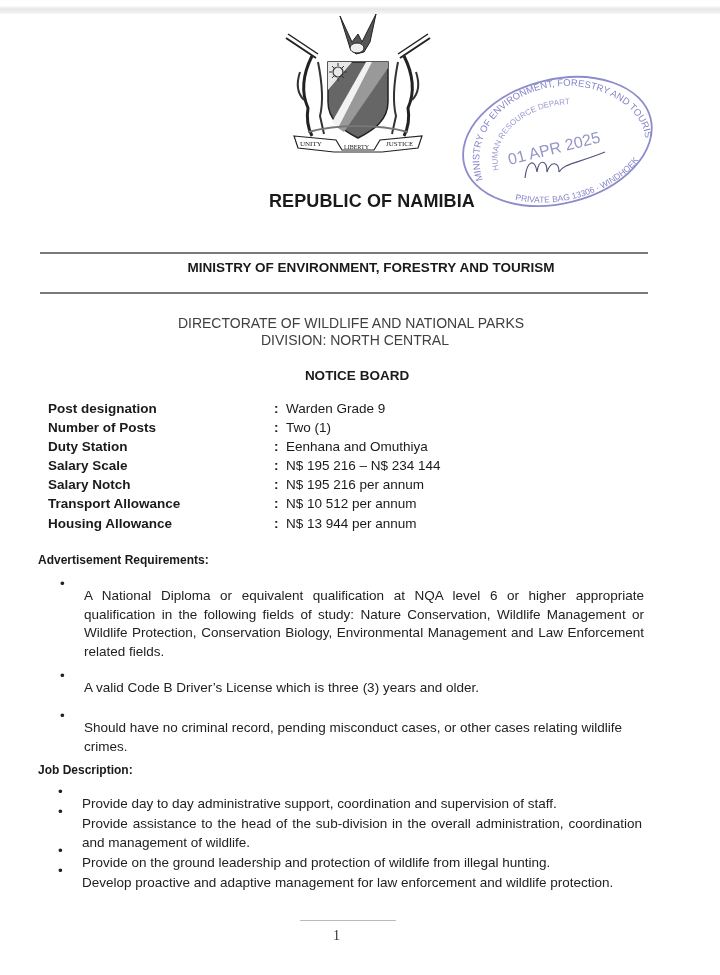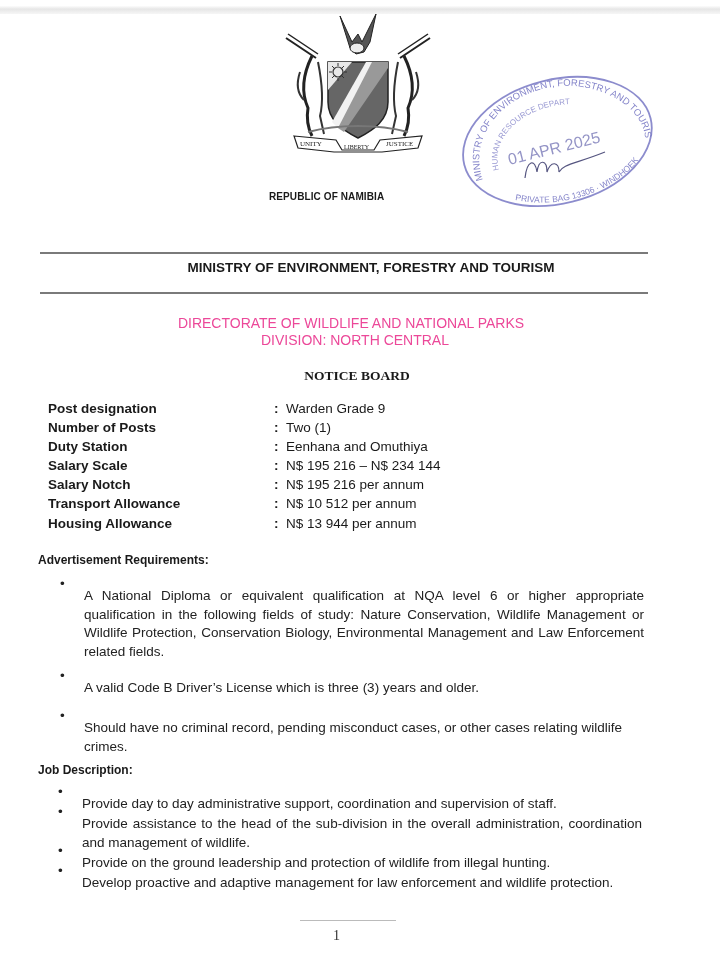--- a/index.html
+++ b/index.html
@@ -14,7 +14,7 @@
     }
     .abs { position:absolute; }
     .coat { left:278px; top:12px; width:160px; height:145px; }
-    .republic { left:269px; top:191px; font-size:10px; font-weight:bold; letter-spacing:0.1px; }
+    .republic { left:269px; top:191px; font-size:18px; font-weight:bold; letter-spacing:0.1px; }
     .stamp { left:455px; top:60px; width:200px; height:160px; }
     .hr { position:absolute; left:40px; width:608px; height:2px; background:#7a7a7a; }
     .hr1 { top:252px; }

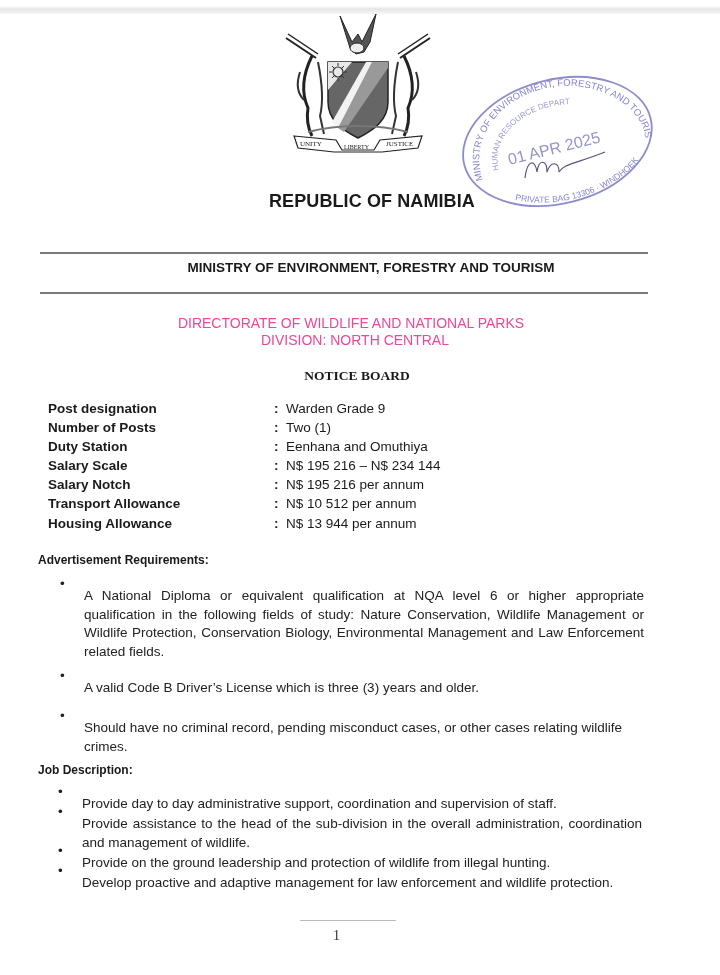--- a/index.html
+++ b/index.html
@@ -21,7 +21,7 @@
     .hr2 { top:292px; }
     .ministry { left:0; width:720px; top:260px; text-align:center; font-size:13.5px; font-weight:bold; }
     .ministry span { position:relative; left:11px; }
-    .directorate { left:0; width:720px; top:315px; text-align:center; font-size:14px; line-height:17px; color:#ec4899; }
+    .directorate { left:0; width:720px; top:315px; text-align:center; font-size:14px; line-height:17px; color:#404040; }
     .directorate div:first-child { position:relative; left:-9px; }
     .directorate div:last-child { position:relative; left:-5px; }
     .notice { left:0; width:720px; top:368px; text-align:center; font-size:13.5px; font-weight:bold; }

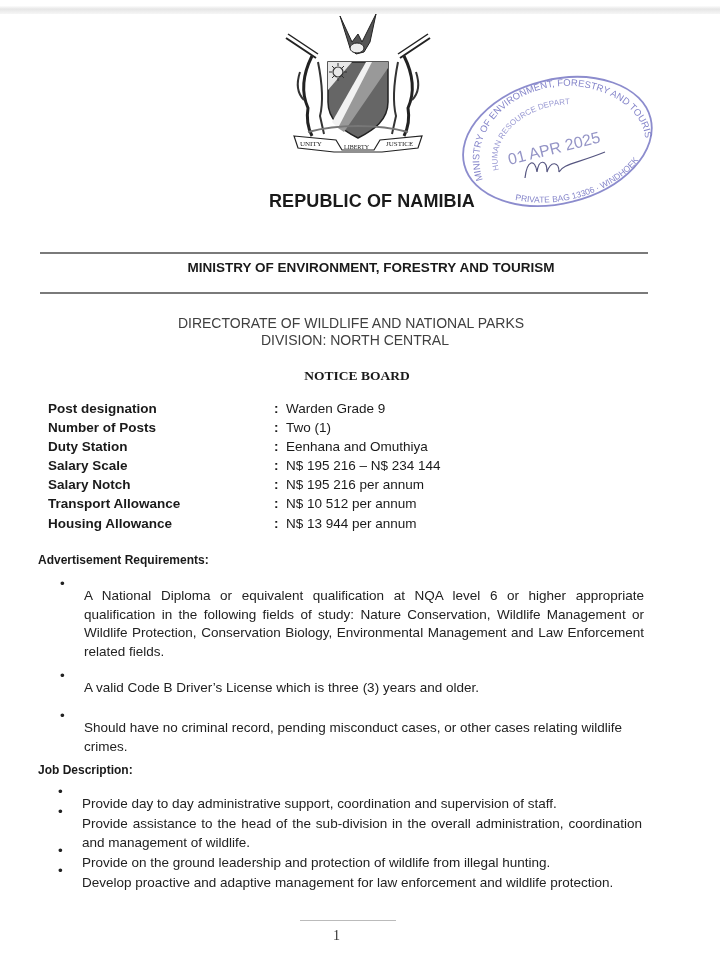--- a/index.html
+++ b/index.html
@@ -25,7 +25,7 @@
     .directorate div:first-child { position:relative; left:-9px; }
     .directorate div:last-child { position:relative; left:-5px; }
     .notice { left:0; width:720px; top:368px; text-align:center; font-size:13.5px; font-weight:bold; }
-    .notice span { position:relative; left:-3px;font-family:Liberation Serif, serif; }
+    .notice span { position:relative; left:-3px; }
     .details { left:48px; top:401px; }
     .drow { position:relative; height:19.1px; font-size:13.5px; white-space:nowrap; }
     .dlabel { position:absolute; left:0; font-weight:bold; }

